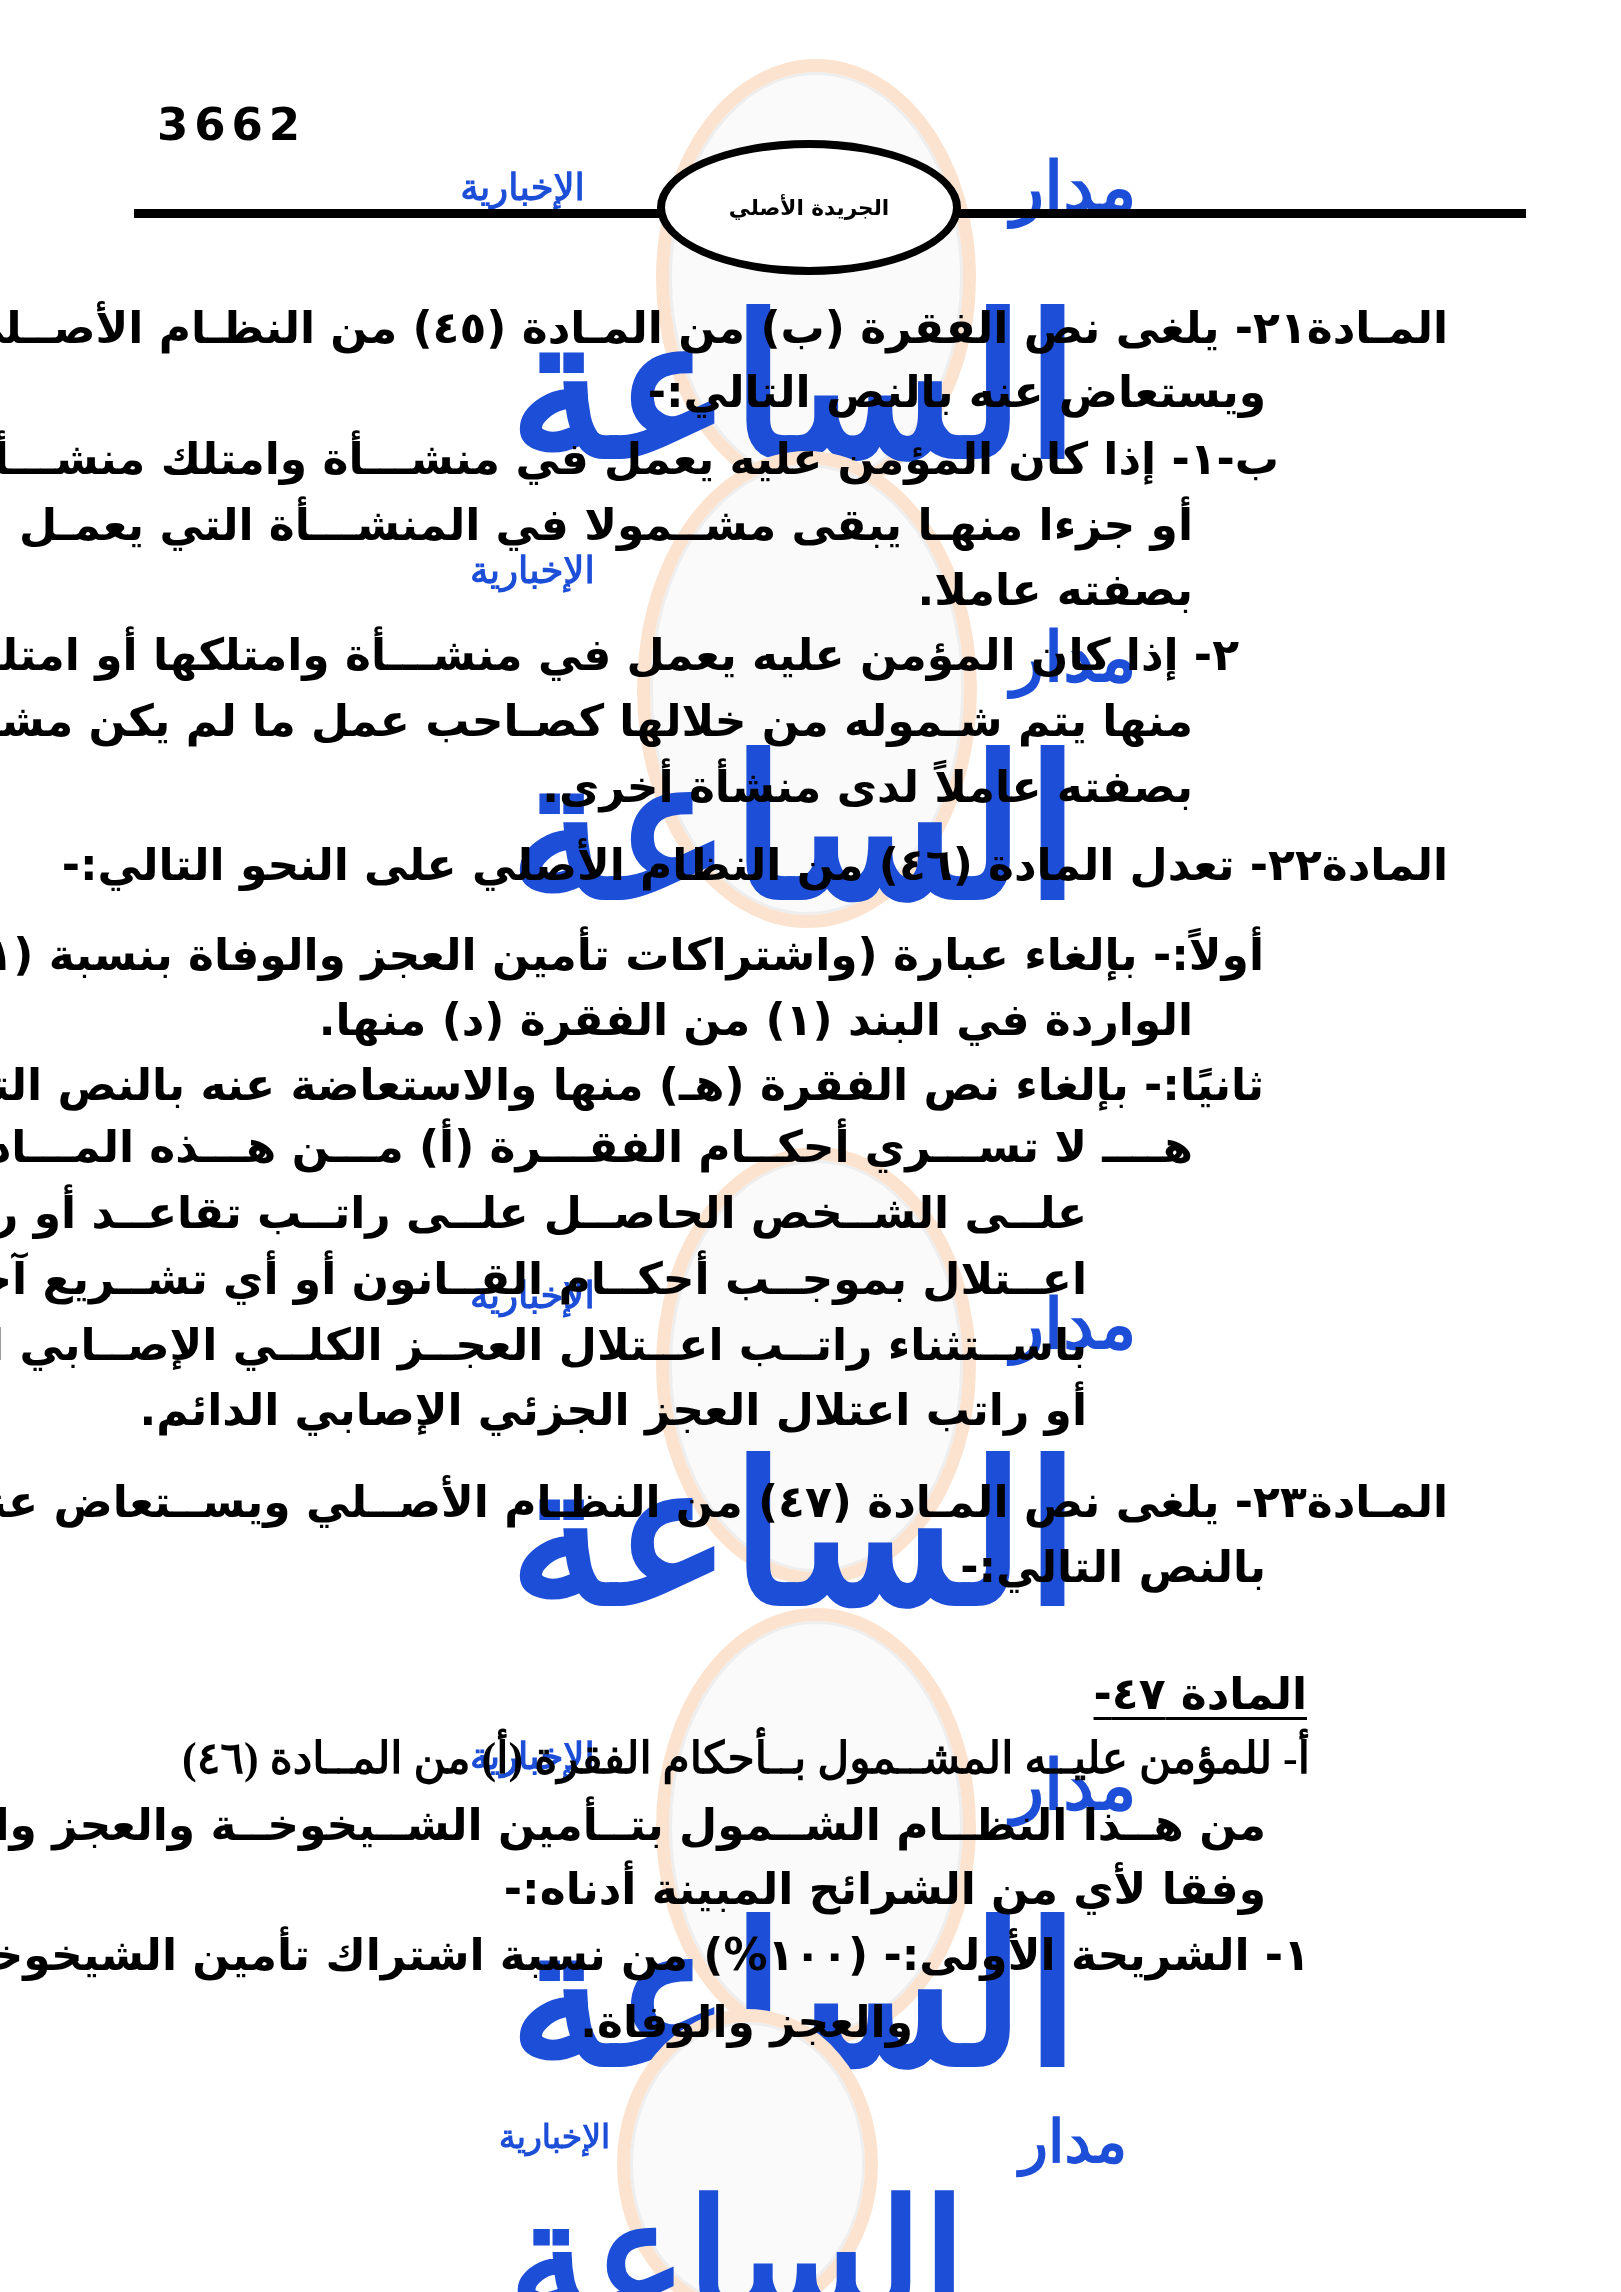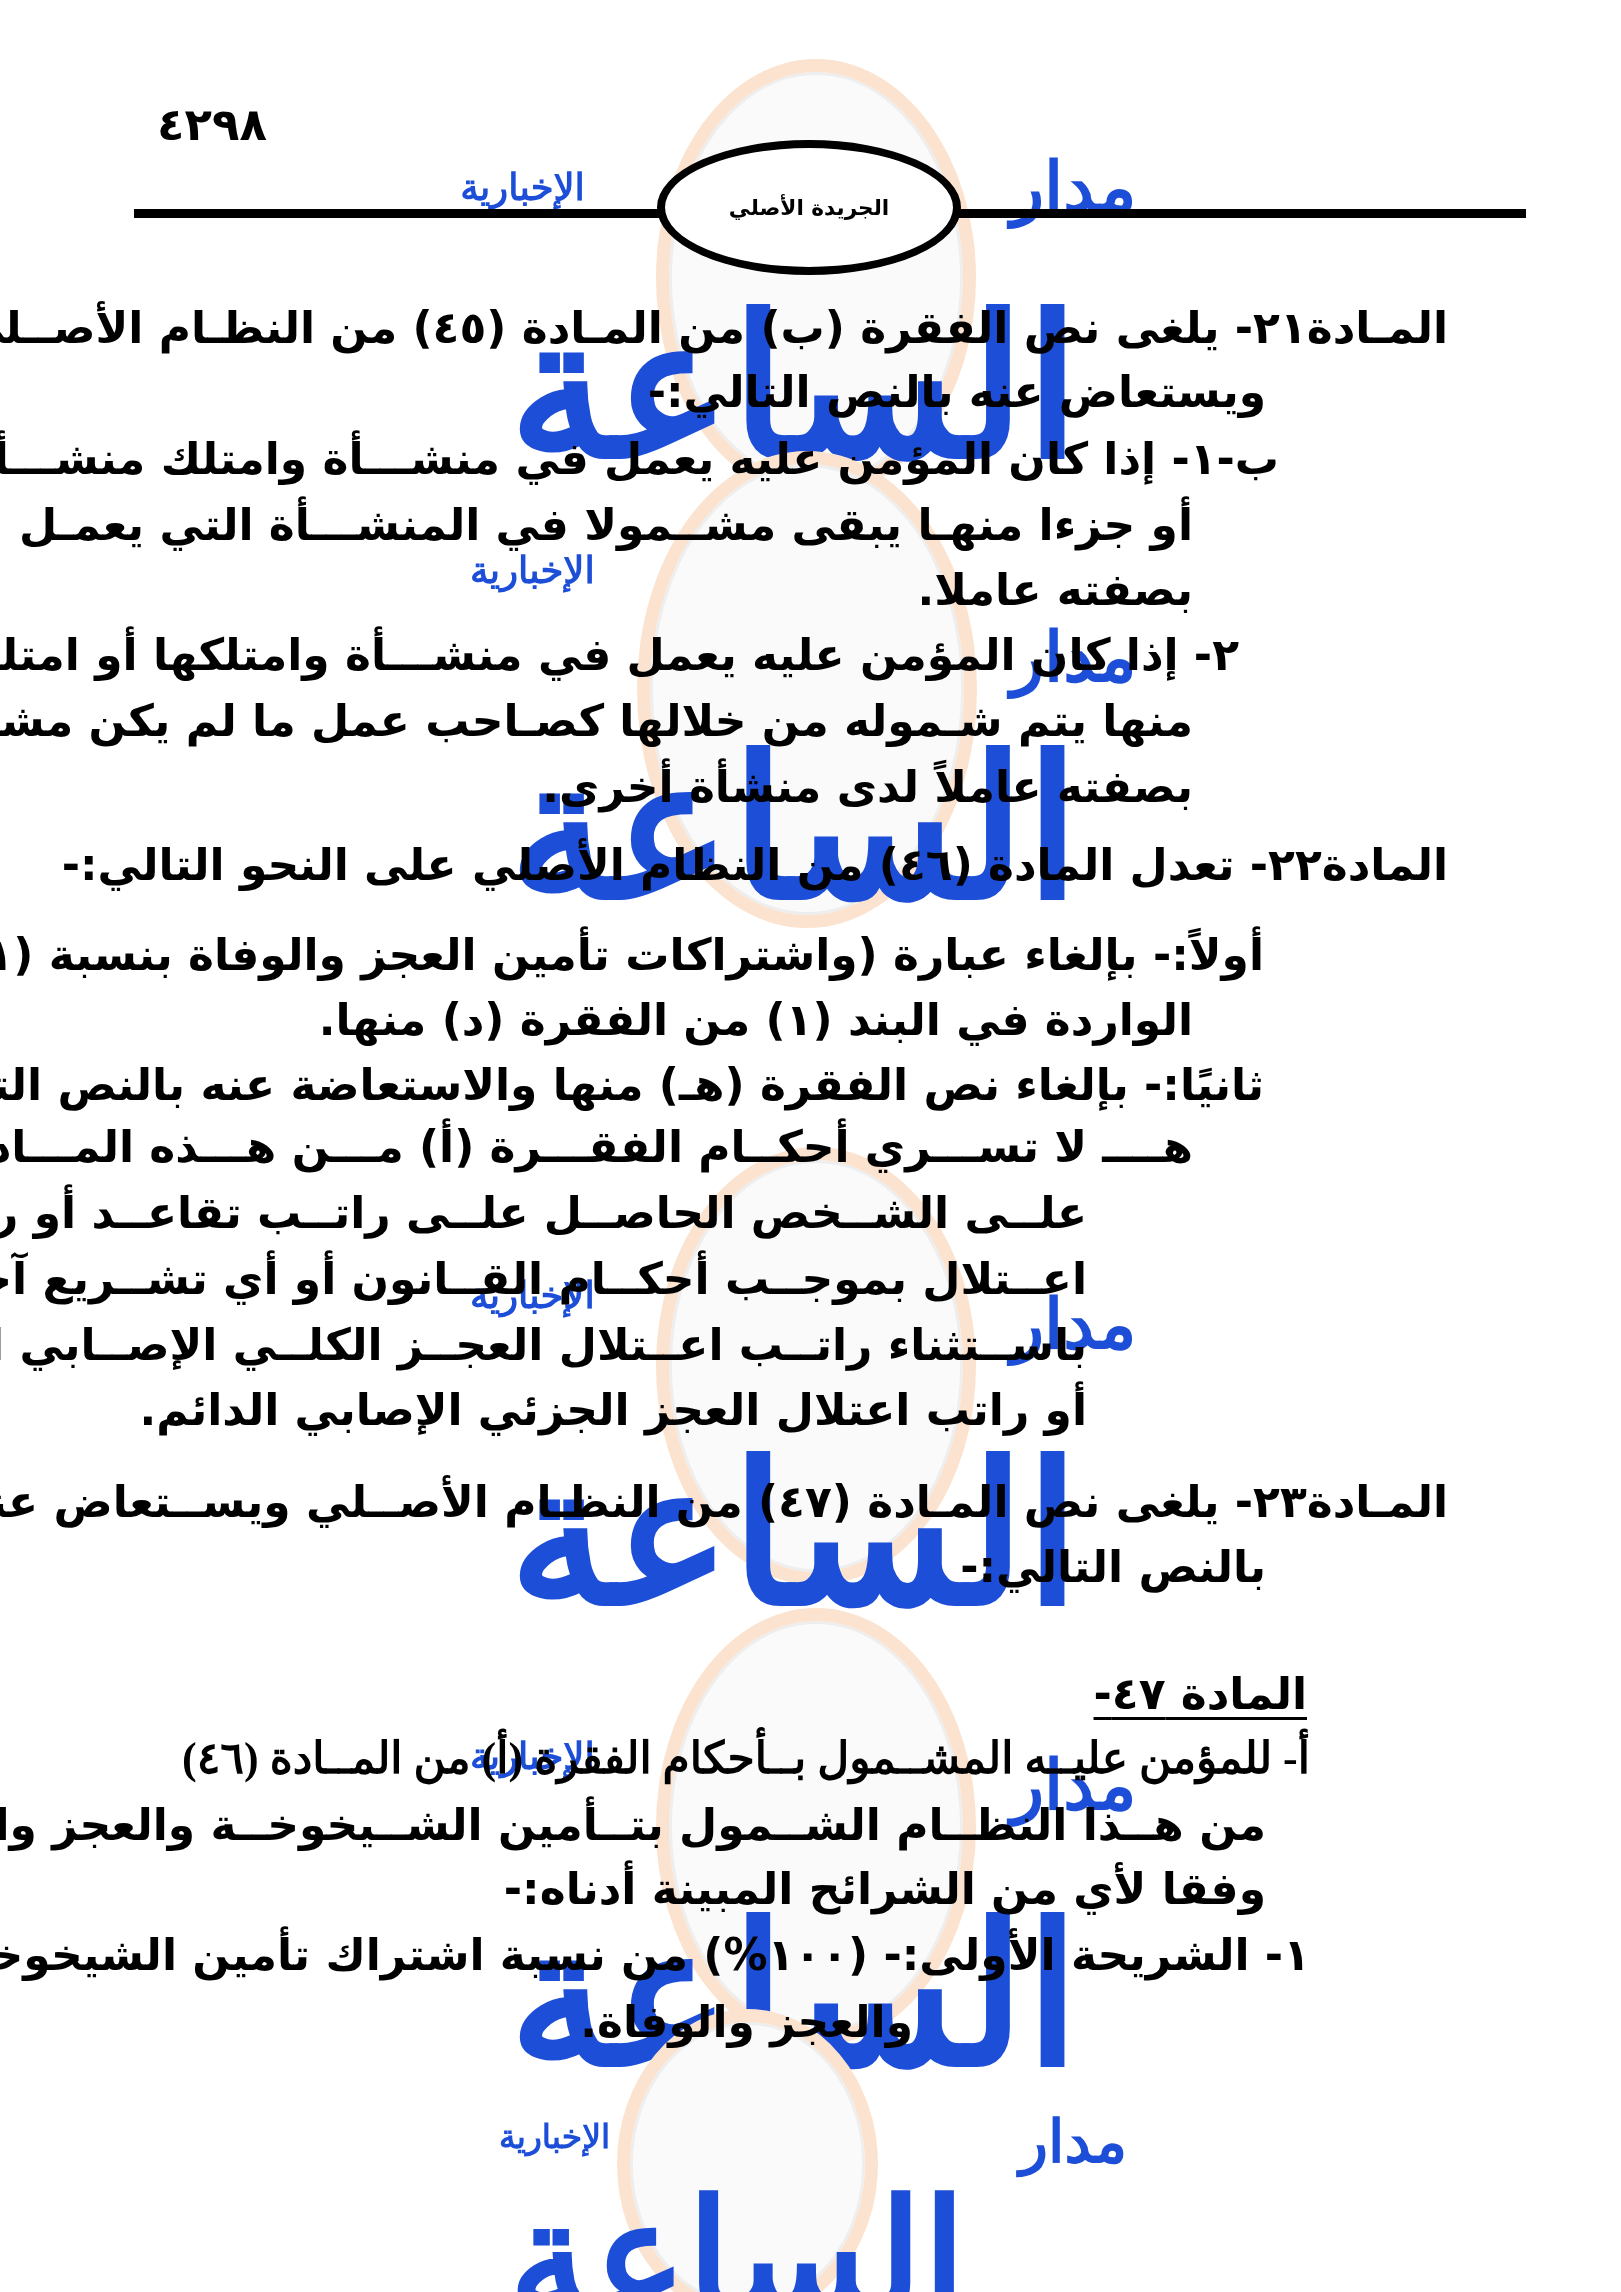--- a/index.html
+++ b/index.html
@@ -65,7 +65,7 @@
   <div class="wm-text" style="left:39px; top:147px; font-size:157px;">الساعة</div>
 </div>
 
-<div class="page-number">٤٢٩٨</div>
+<div class="page-number">3662</div>
 <div class="header-rule" style="left:134px; width:534px;"></div>
 <div class="header-rule" style="left:951px; width:575px;"></div>
 <div class="header-oval">

